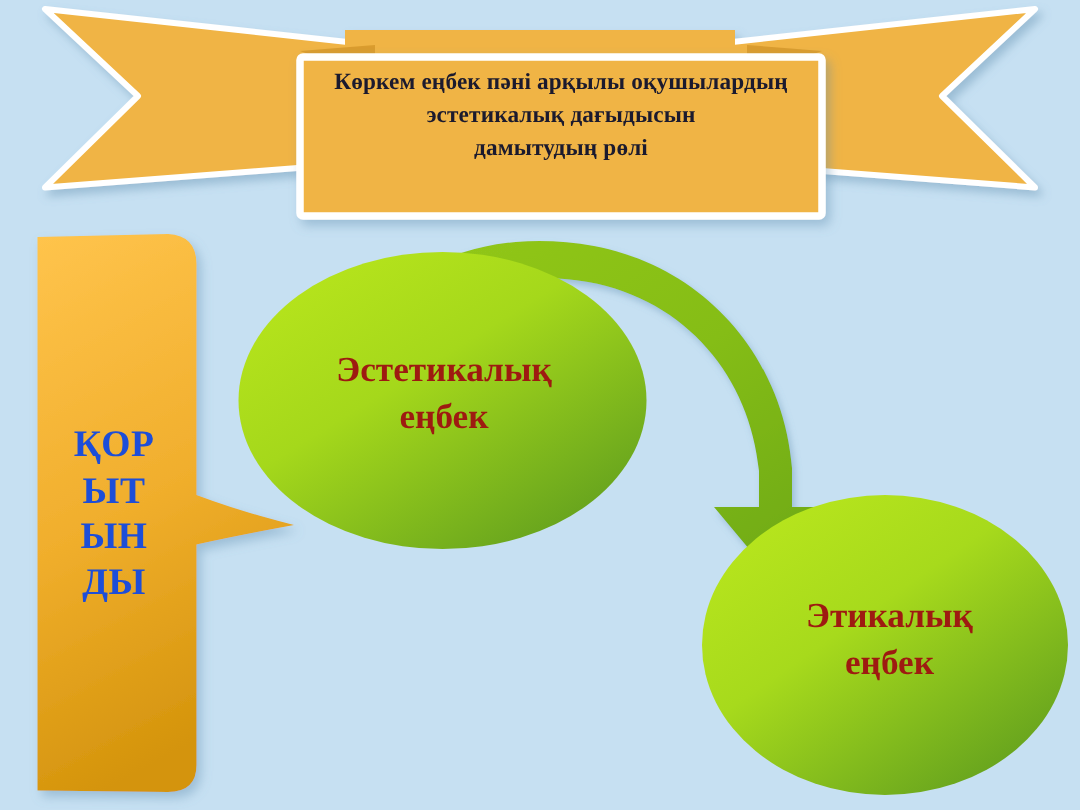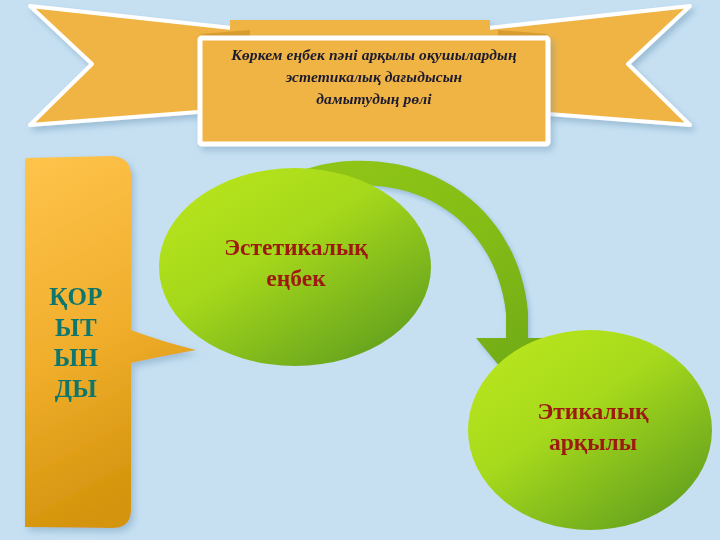--- a/index.html
+++ b/index.html
@@ -37,7 +37,6 @@
     width:340px;
     font-size:15.5px;
     font-weight:bold;
-    font-style:italic;
     color:#1b1a2e;
     line-height:1.42;
     letter-spacing:.1px;

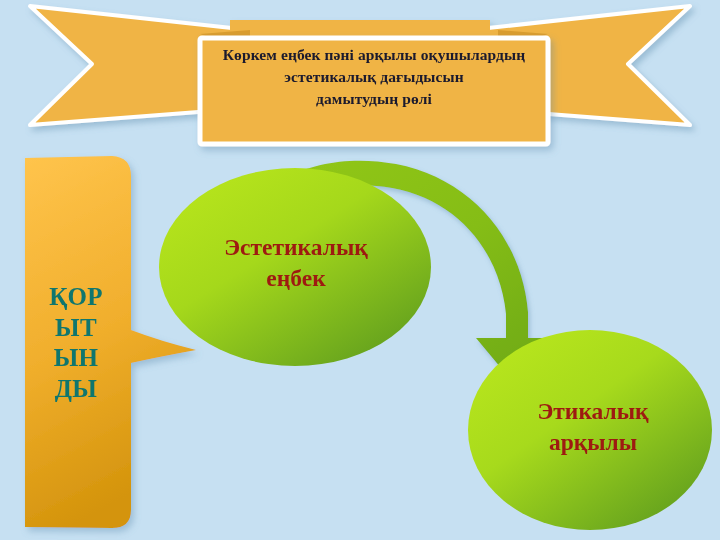--- a/index.html
+++ b/index.html
@@ -46,7 +46,7 @@
     width:104px;
     font-size:25px;
     font-weight:bold;
-    color:#0f766e;
+    color:#1d4ed8;
     line-height:1.22;
     letter-spacing:.3px;
   }

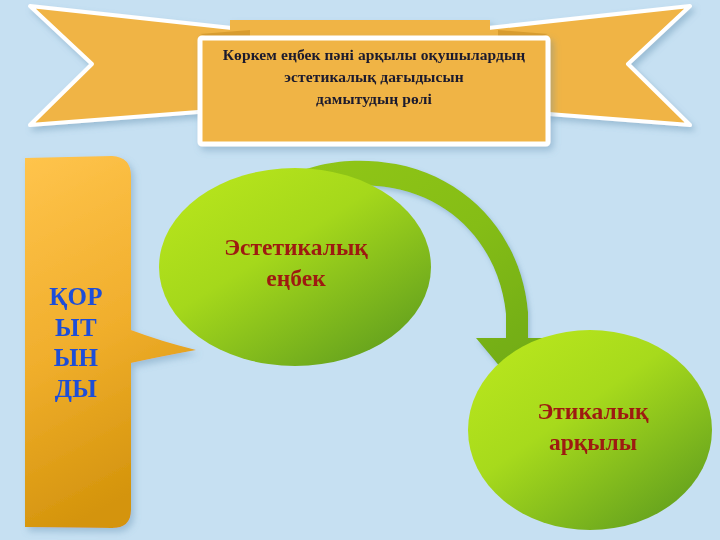--- a/index.html
+++ b/index.html
@@ -170,7 +170,7 @@
 еңбек</p>
 
   <p class="txt" id="ellipse-two-label">Этикалық
-арқылы</p>
+еңбек</p>
 
 </div>
 

